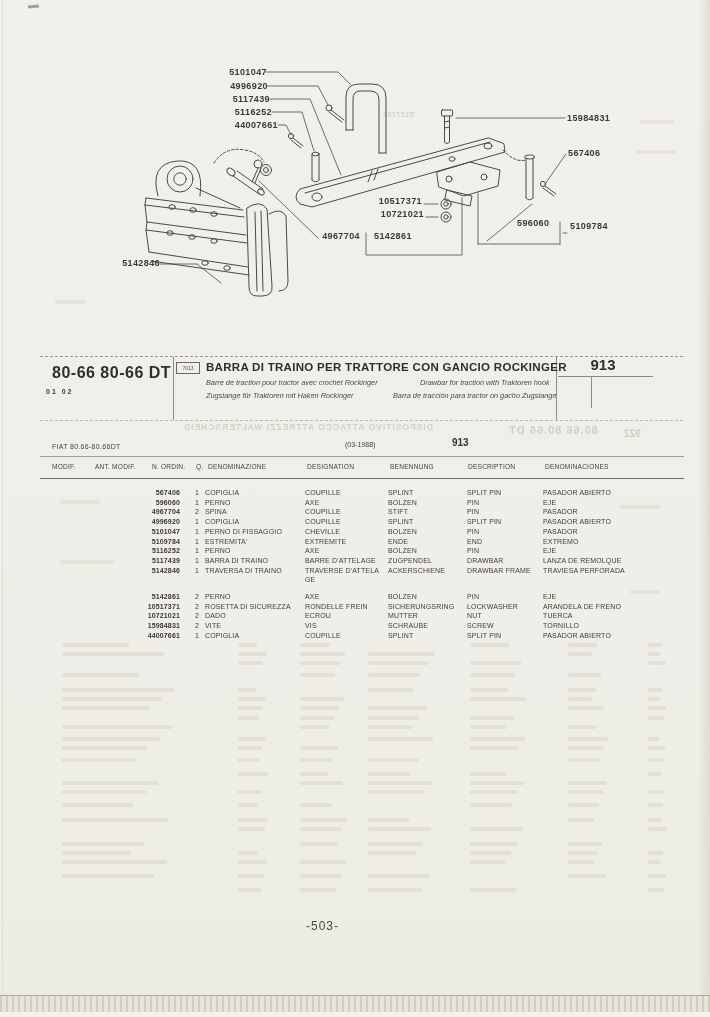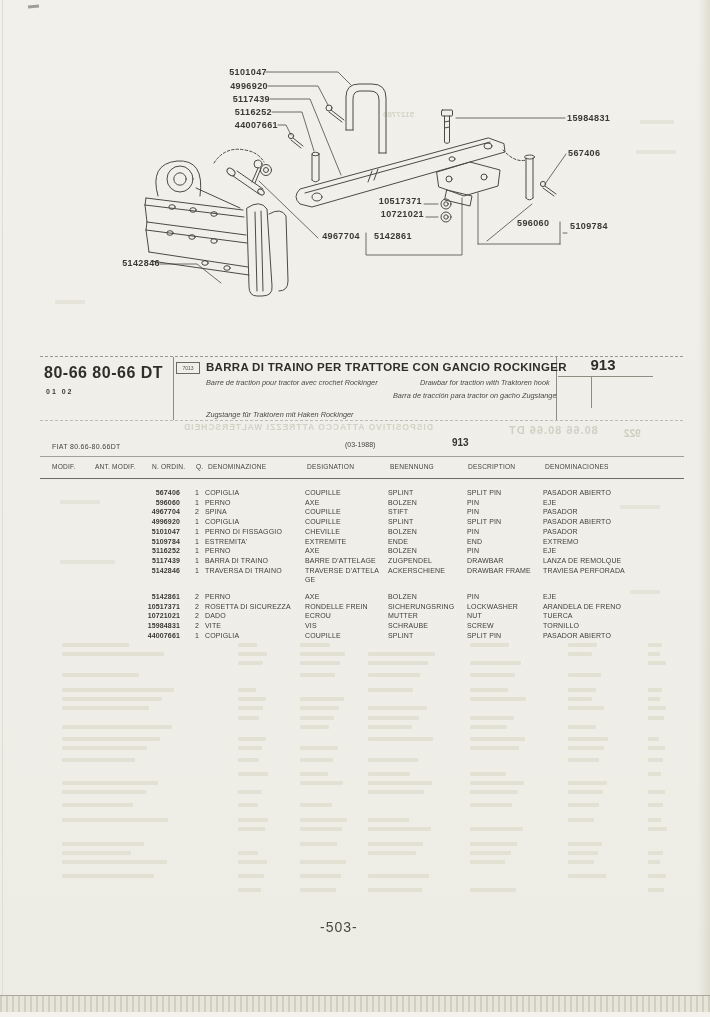--- a/index.html
+++ b/index.html
@@ -27,7 +27,7 @@
   .hline{position:absolute;background:#8f8d82;height:1px;}
   .hline.dash{background:repeating-linear-gradient(90deg,#9a988c 0 3px,rgba(0,0,0,0) 3px 5px);}
   .vline{position:absolute;background:#8f8d82;width:1px;}
-  .model-code{left:44px;top:364px;font-size:16px;font-weight:800;letter-spacing:.5px;color:#2f2f2a;}
+  .model-code{left:52px;top:364px;font-size:16px;font-weight:800;letter-spacing:.5px;color:#2f2f2a;}
   .model-sub{left:46px;top:388px;font-size:7px;font-weight:700;letter-spacing:2px;}
   .fig-box{left:176px;top:362px;width:22px;height:10px;border:1px solid #6b6962;font-size:5px;line-height:10px;text-align:center;color:#55534c;}
   .title-it{left:206px;top:361px;font-size:11.5px;font-weight:700;letter-spacing:.3px;color:#2f2f2a;white-space:nowrap;}

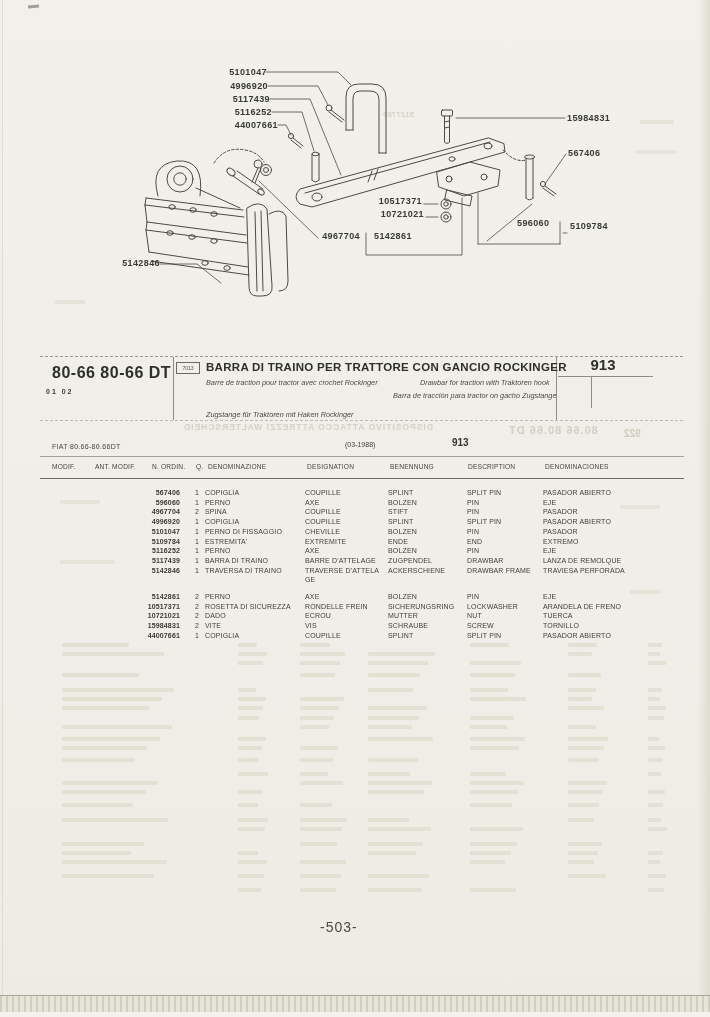--- a/index.html
+++ b/index.html
@@ -347,7 +347,7 @@
 <div class="abs title-it">BARRA DI TRAINO PER TRATTORE CON GANCIO ROCKINGER</div>
 <div class="sub" style="left:206px;top:378px;">Barre de traction pour tractor avec crochet Rockinger</div>
 <div class="sub" style="left:420px;top:378px;">Drawbar for traction with Traktoren hook</div>
-<div class="sub" style="left:206px;top:410px;text-align:center;">Zugstange für Traktoren mit Haken Rockinger</div>
+<div class="sub" style="left:206px;top:391px;text-align:center;">Zugstange für Traktoren mit Haken Rockinger</div>
 <div class="sub" style="left:393px;top:391px;">Barra de tracción para tractor on gacho Zugstange</div>
 <div class="abs sec-num">913</div>
 

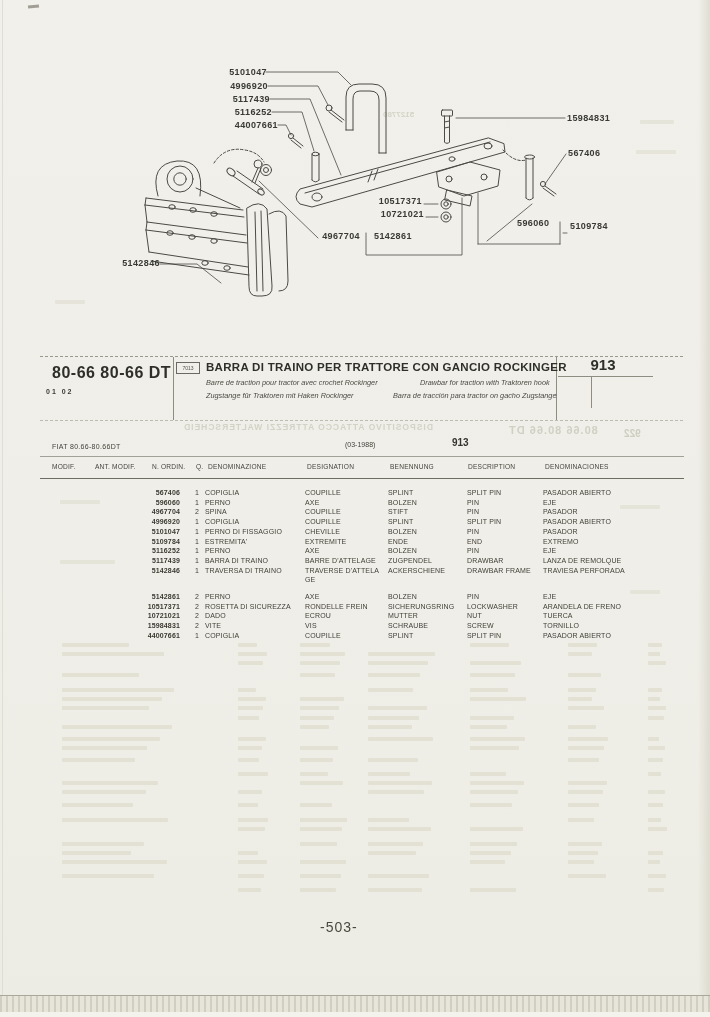--- a/index.html
+++ b/index.html
@@ -53,7 +53,7 @@
   .c-de{margin-left:5px;width:74px;}
   .c-en{margin-left:5px;width:71px;}
   .c-es{margin-left:5px;width:140px;}
-  .page-num{left:320px;top:919px;font-size:14px;letter-spacing:1px;color:#4a483f;}
+  .page-num{left:306px;top:919px;font-size:12px;letter-spacing:1px;color:#4a483f;}
 </style>
 </head>
 <body>

